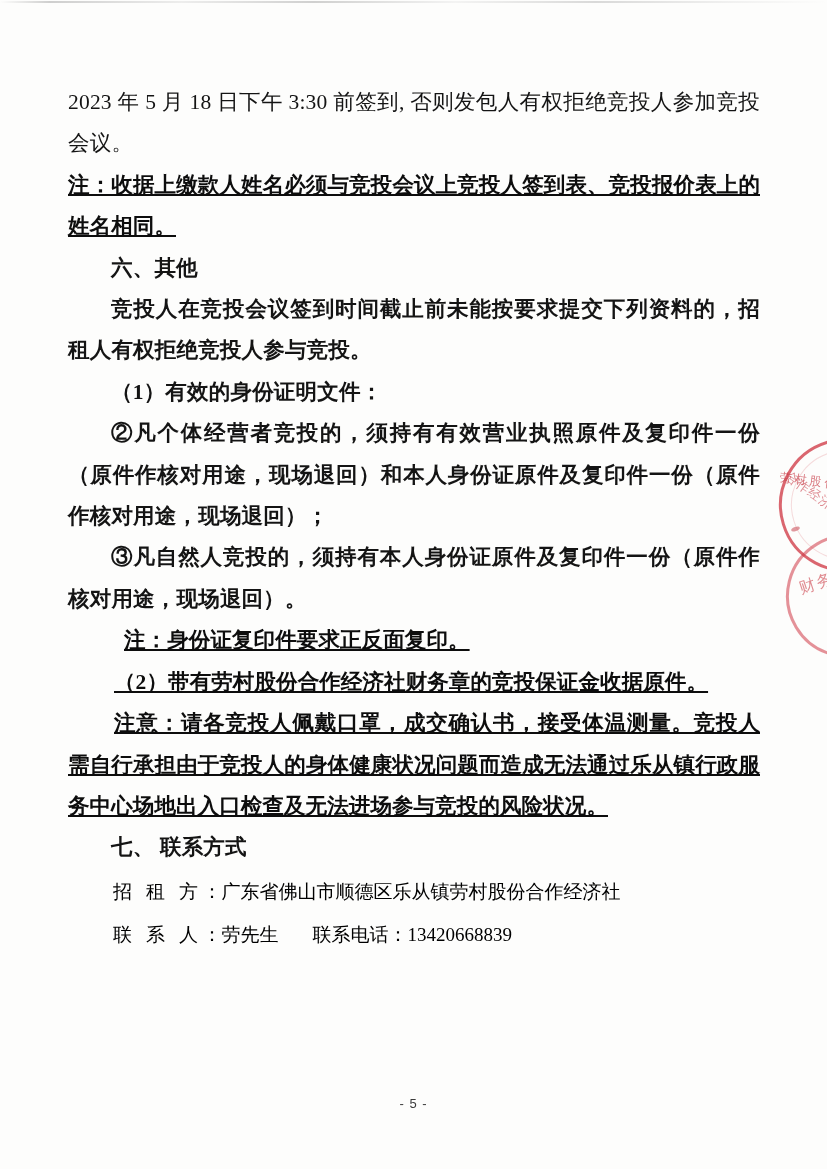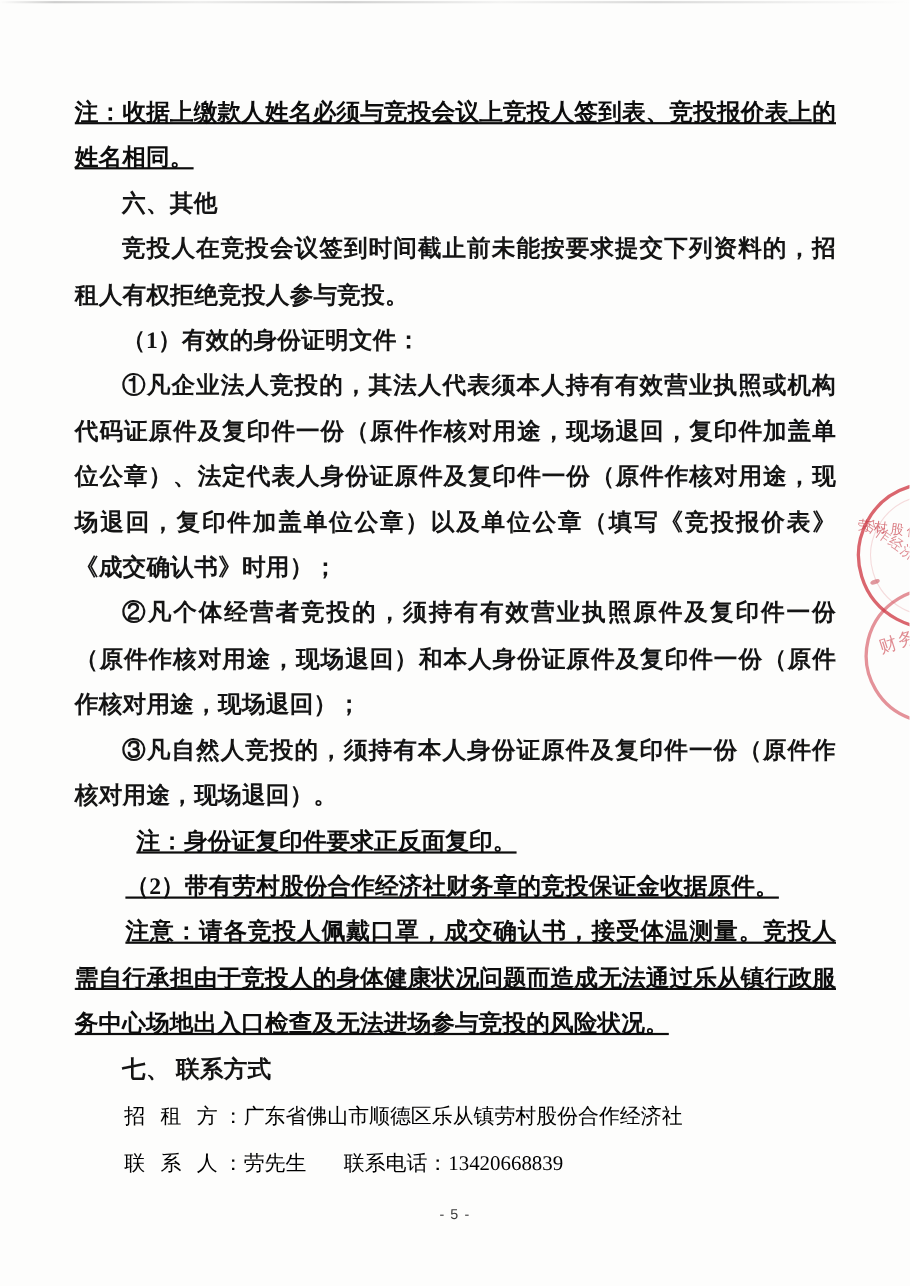--- a/index.html
+++ b/index.html
@@ -194,6 +194,7 @@
 
   <div class="body-text">
 
+    <p class="para ind-0">2023 年 5 月 18 日下午 3:30 前签到, 否则发包人有权拒绝竞投人参加竞投会议。</p>
 
     <p class="para bold ind-0">注：收据上缴款人姓名必须与竞投会议上竞投人签到表、竞投报价表上的姓名相同。</p>
 

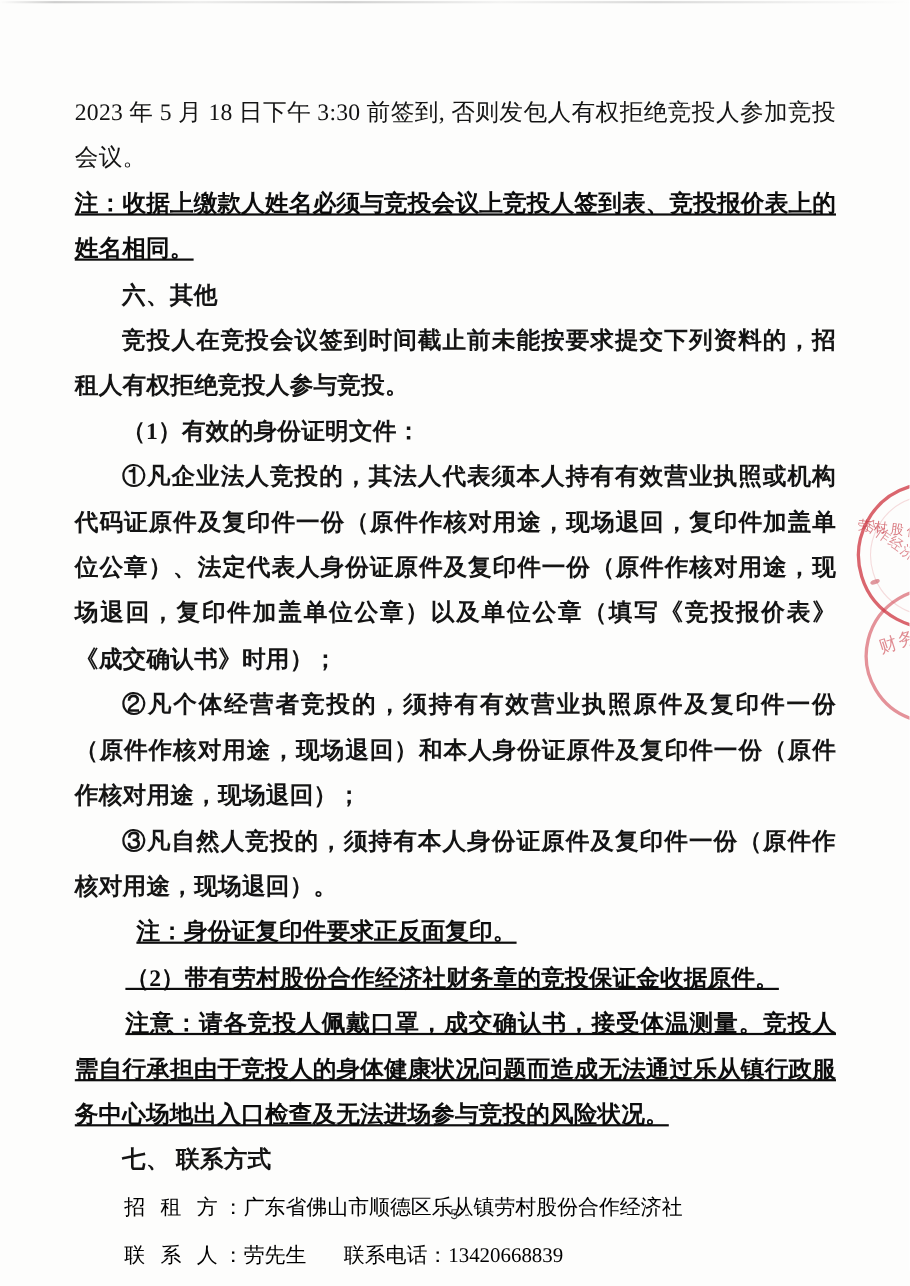--- a/index.html
+++ b/index.html
@@ -204,7 +204,6 @@
 
     <p class="para ind-2">（1）有效的身份证明文件：</p>
 
-    <p class="para ind-2">①凡企业法人竞投的，其法人代表须本人持有有效营业执照或机构代码证原件及复印件一份（原件作核对用途，现场退回，复印件加盖单位公章）、法定代表人身份证原件及复印件一份（原件作核对用途，现场退回，复印件加盖单位公章）以及单位公章（填写《竞投报价表》《成交确认书》时用）；</p>
 
     <p class="para ind-2">②凡个体经营者竞投的，须持有有效营业执照原件及复印件一份（原件作核对用途，现场退回）和本人身份证原件及复印件一份（原件作核对用途，现场退回）；</p>
 

